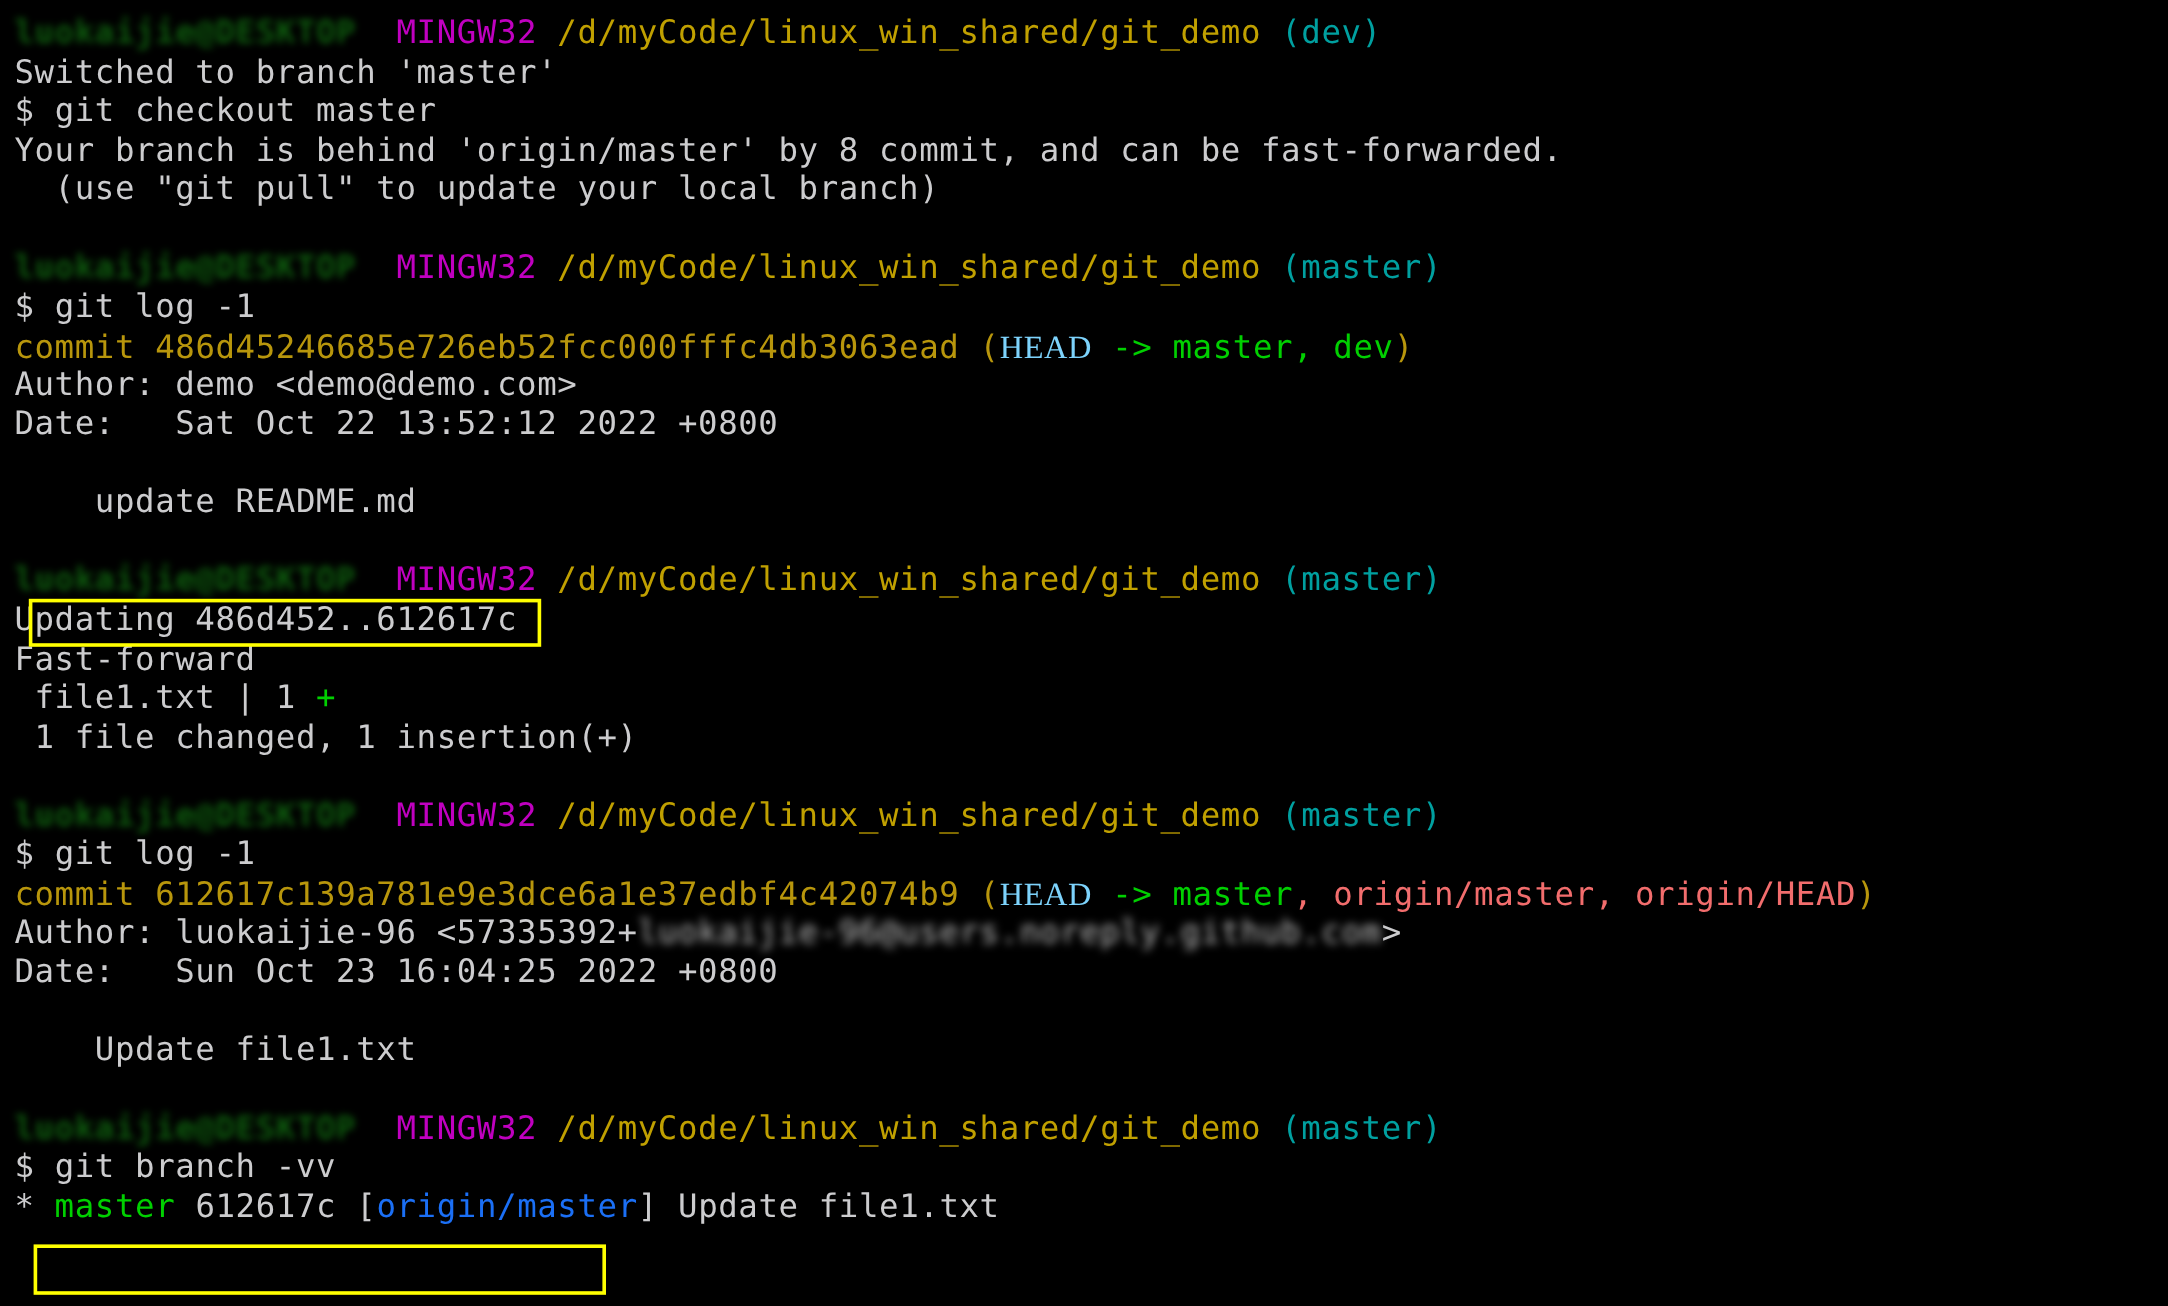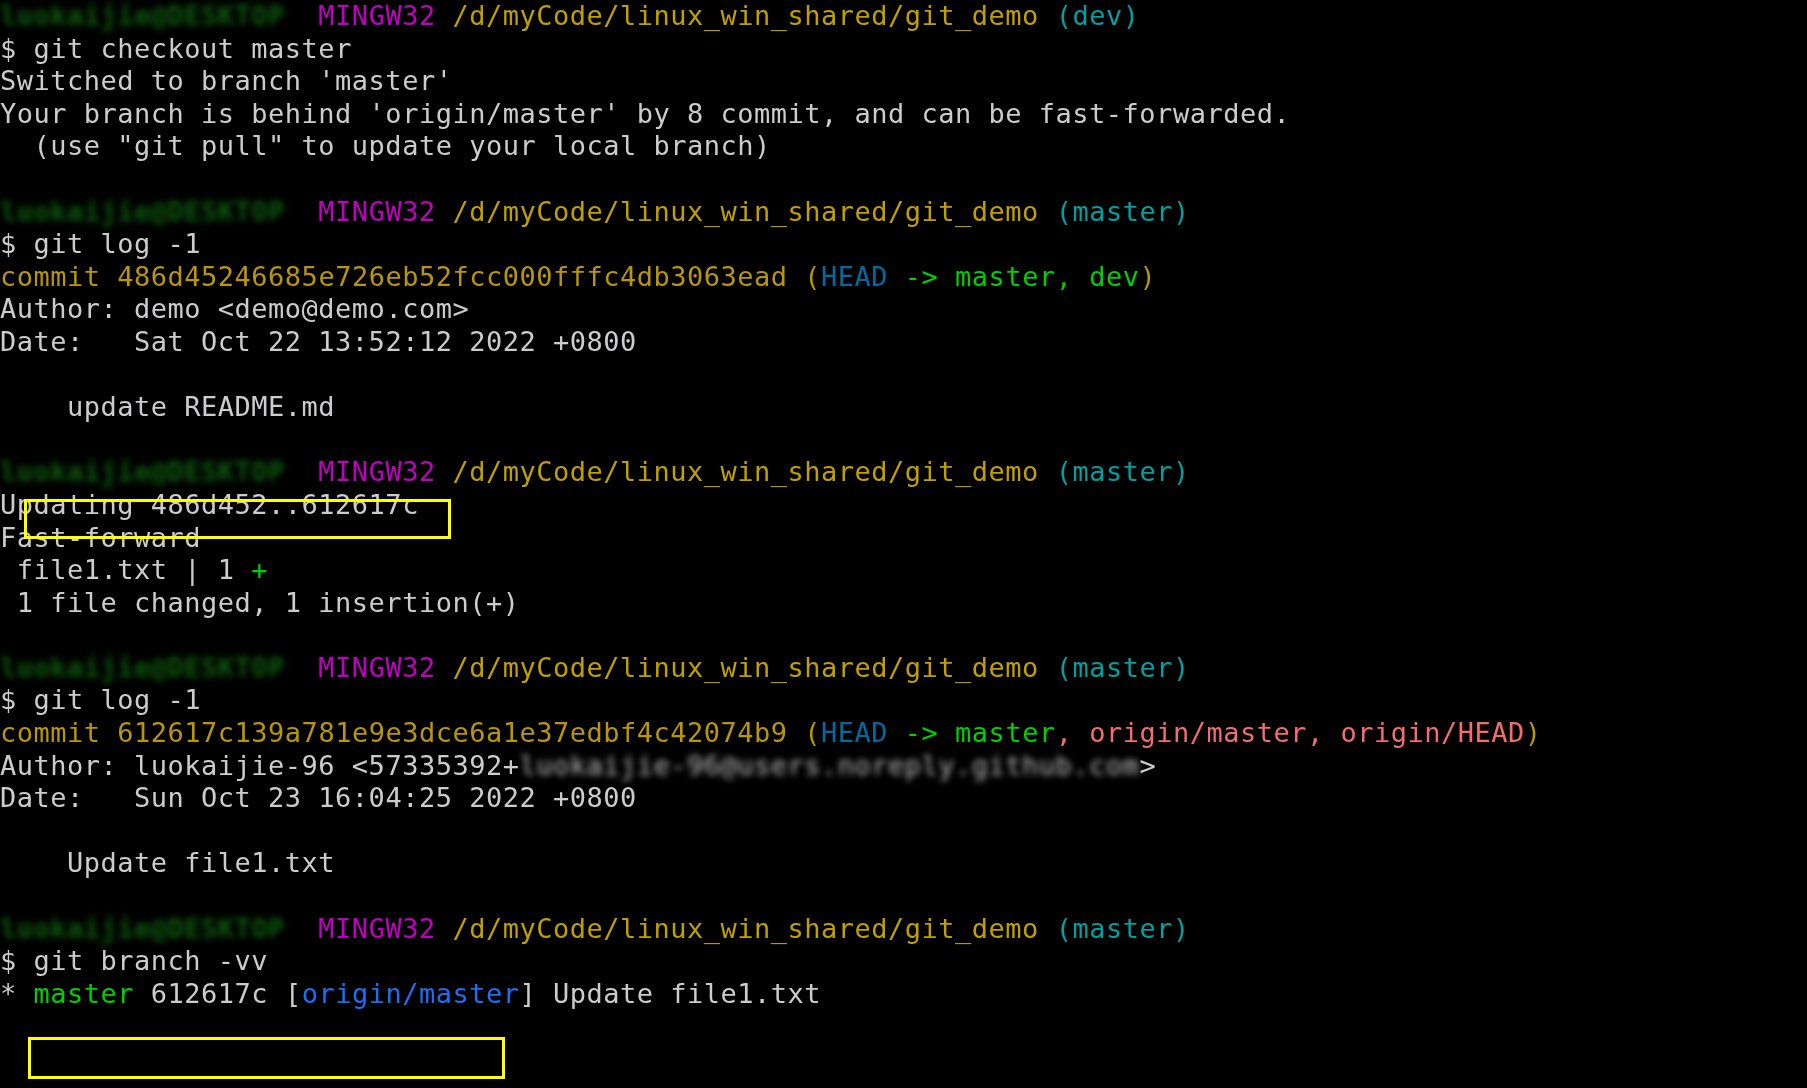--- a/index.html
+++ b/index.html
@@ -19,7 +19,7 @@
     width: 1807px;
     height: 1088px;
     background: #000000;
-    padding: 0;
+    padding: 12px;
     box-sizing: border-box;
   }
 

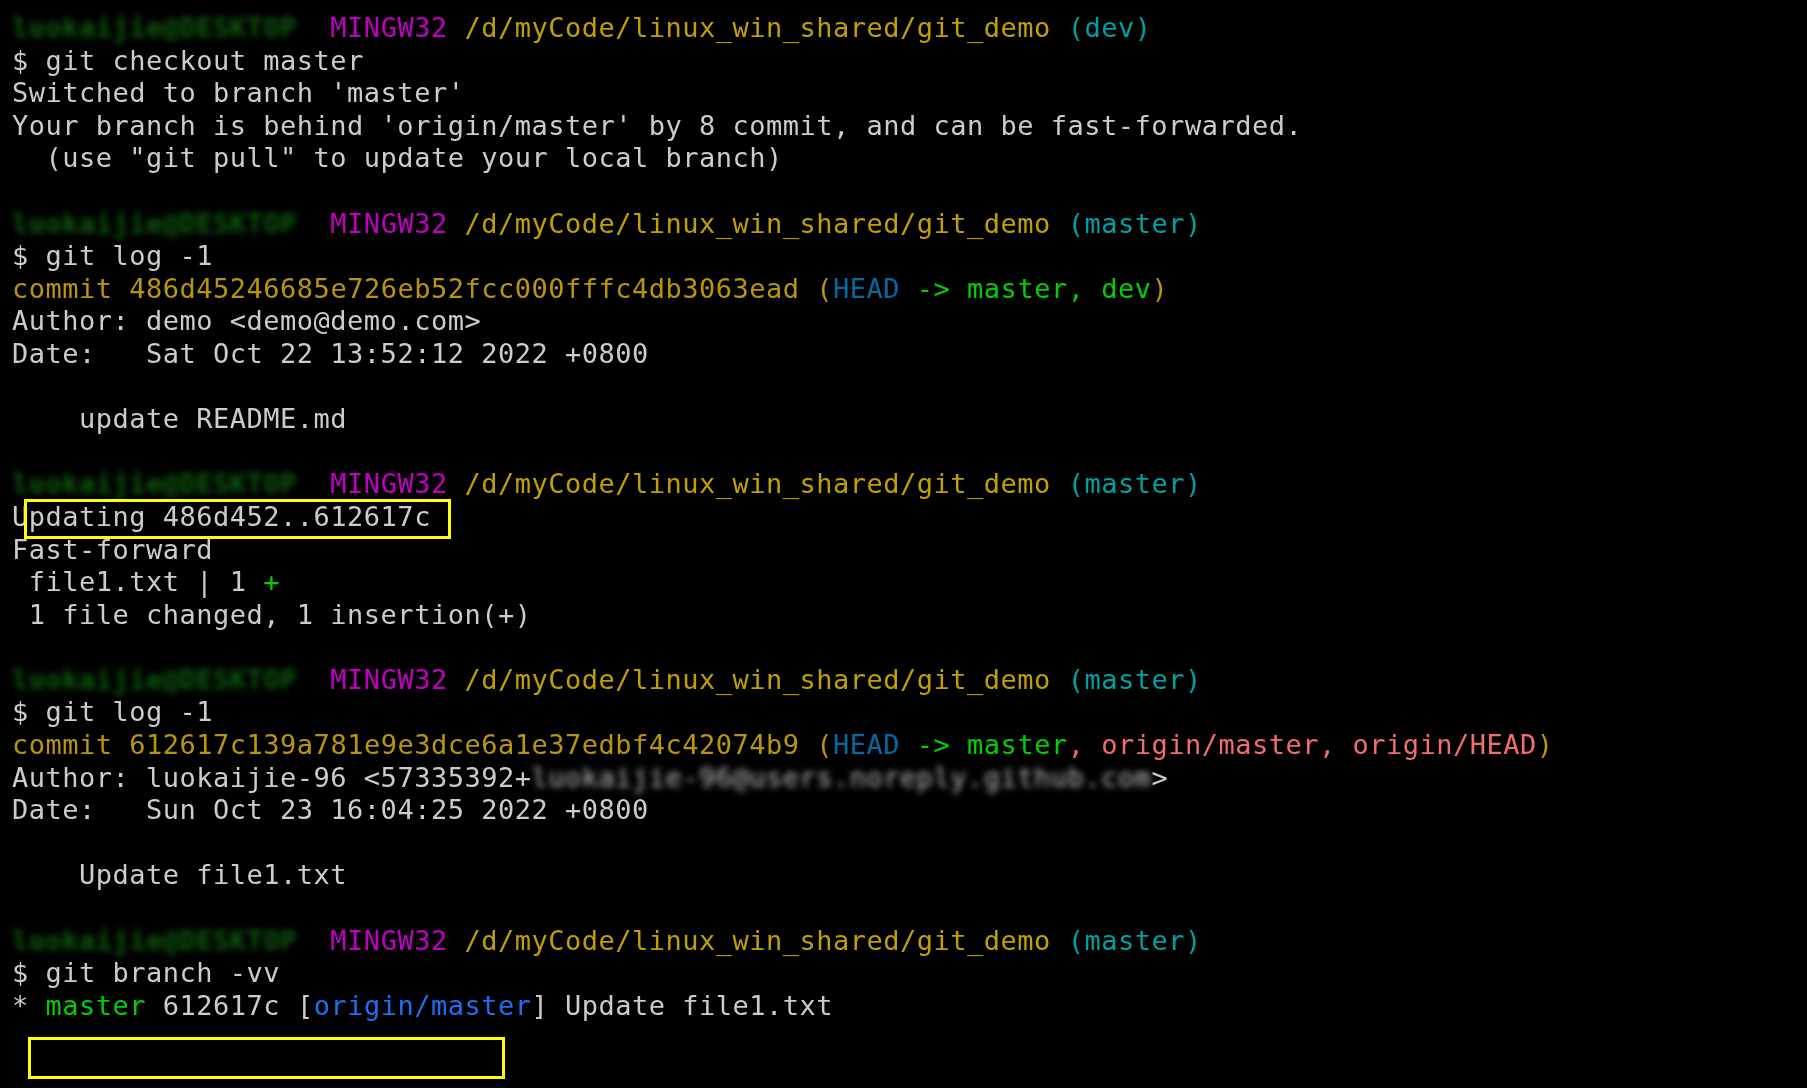--- a/index.html
+++ b/index.html
@@ -87,9 +87,9 @@
 
   <div class="line"><span class="blur-user">luokaijie@DESKTOP</span><span class="c-white">  </span><span class="c-purple">MINGW32</span><span> </span><span class="c-yellow">/d/myCode/linux_win_shared/git_demo</span><span> </span><span class="c-teal">(dev)</span></div>
 
+  <div class="line c-white">Switched to branch 'master'</div>
+
   <div class="line"><span class="c-white">$</span><span> </span><span class="c-white">git checkout master</span></div>
-
-  <div class="line c-white">Switched to branch 'master'</div>
   <div class="line c-white">Your branch is behind 'origin/master' by 8 commit, and can be fast-forwarded.</div>
   <div class="line c-white">  (use "git pull" to update your local branch)</div>
 

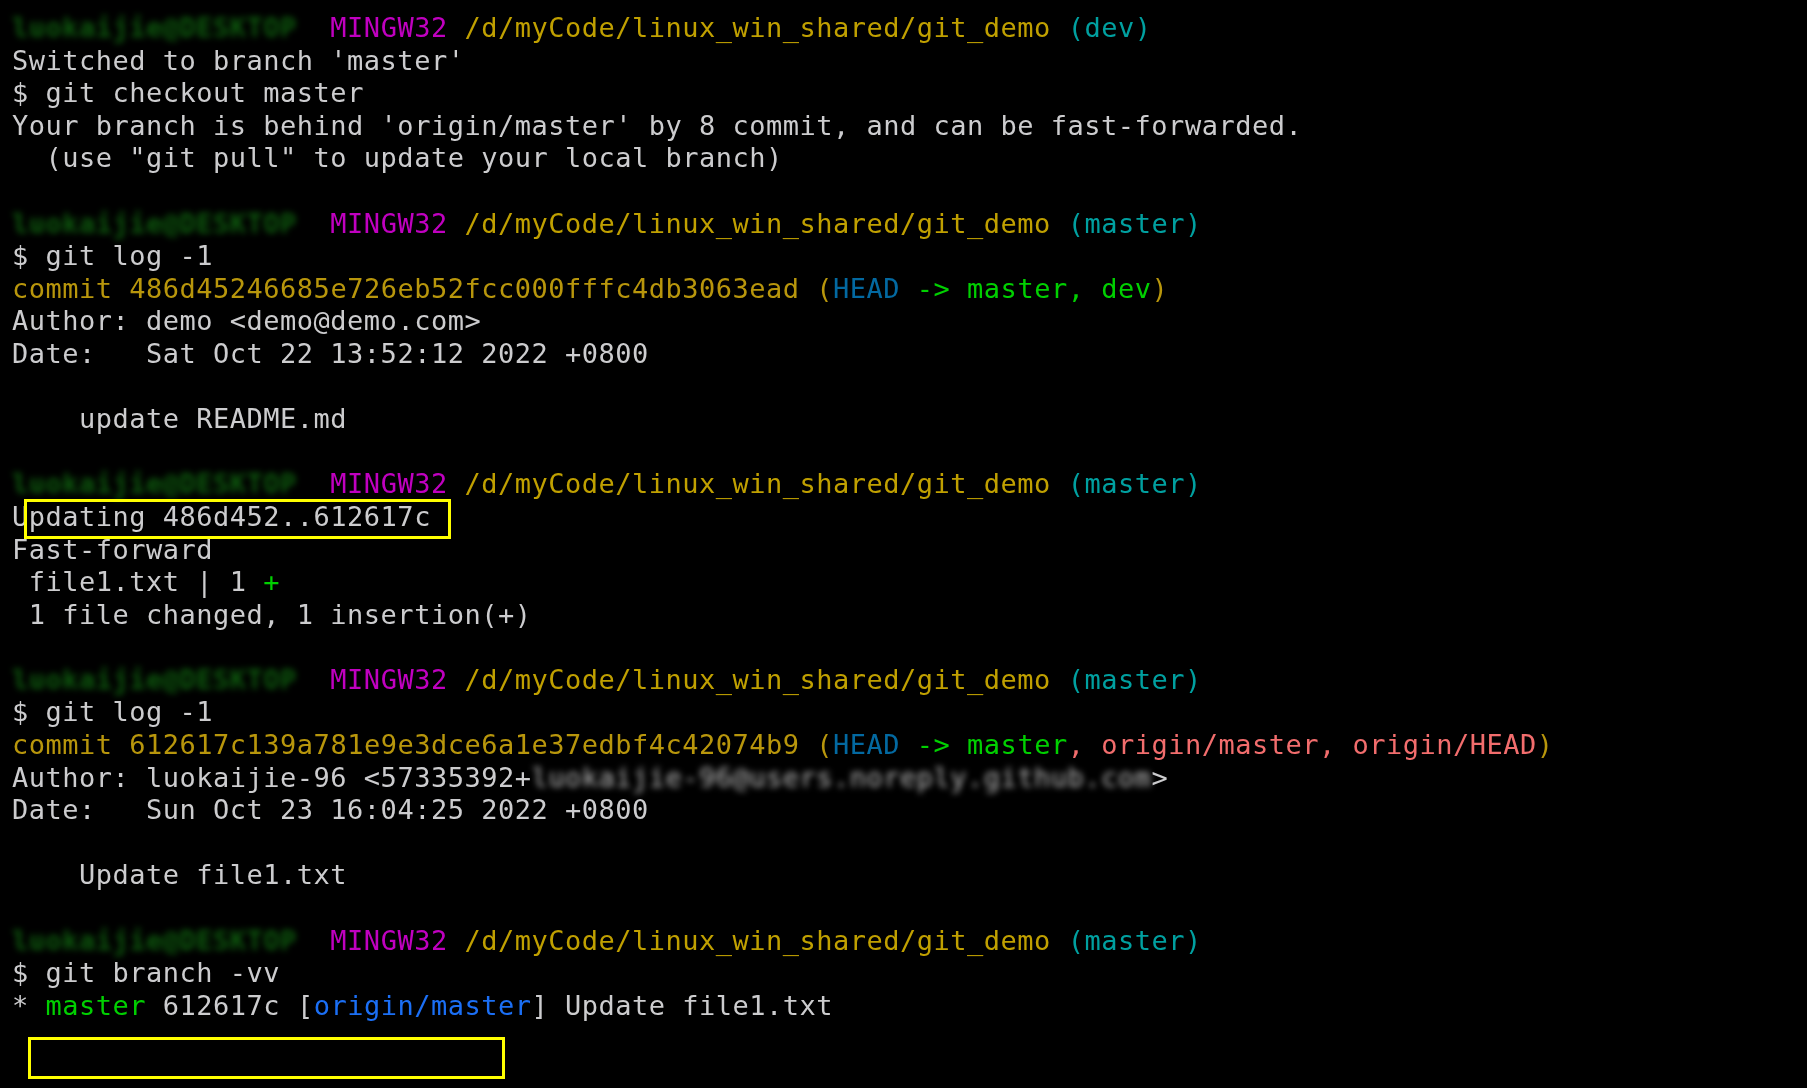--- a/index.html
+++ b/index.html
@@ -39,7 +39,7 @@
   .c-yellow  { color: #c0a000; }
   .c-olive   { color: #b8960c; margin-top: 48px; }
   .c-teal    { color: #00a0a0; }
-  .c-cyan    { color: #0369a1; }
+  .c-cyan    { color: #7dd3fc; font-family: Liberation Serif, serif; }
   .c-brgreen { color: #00d000; }
   .c-salmon  { color: #f26d6d; }
   .c-blue    { color: #1b6ff5; }

